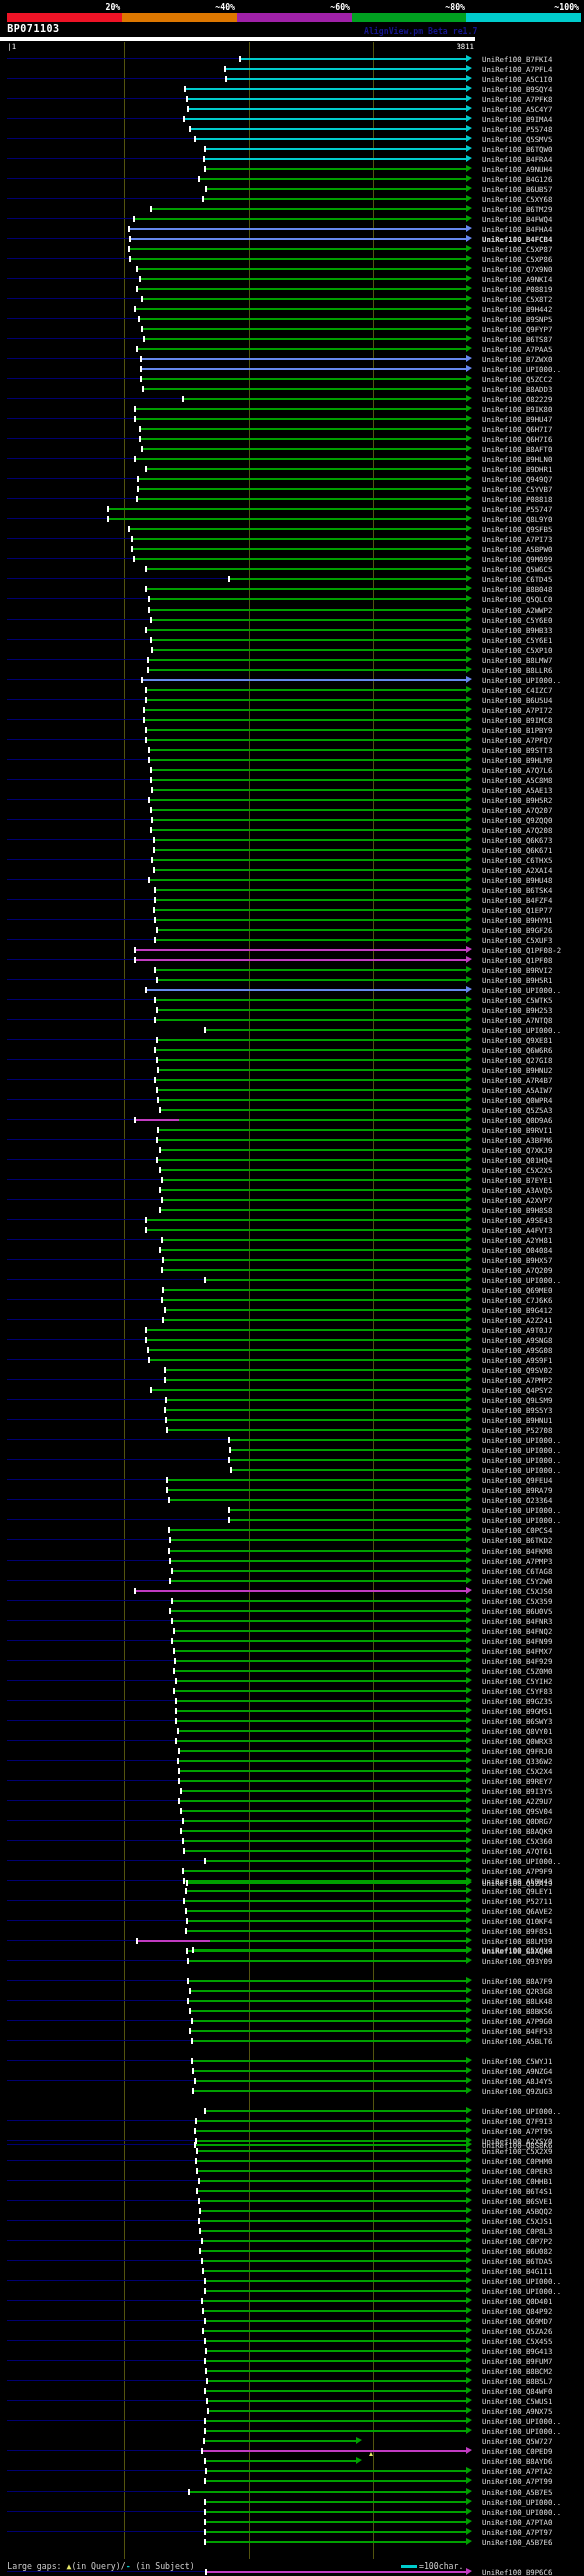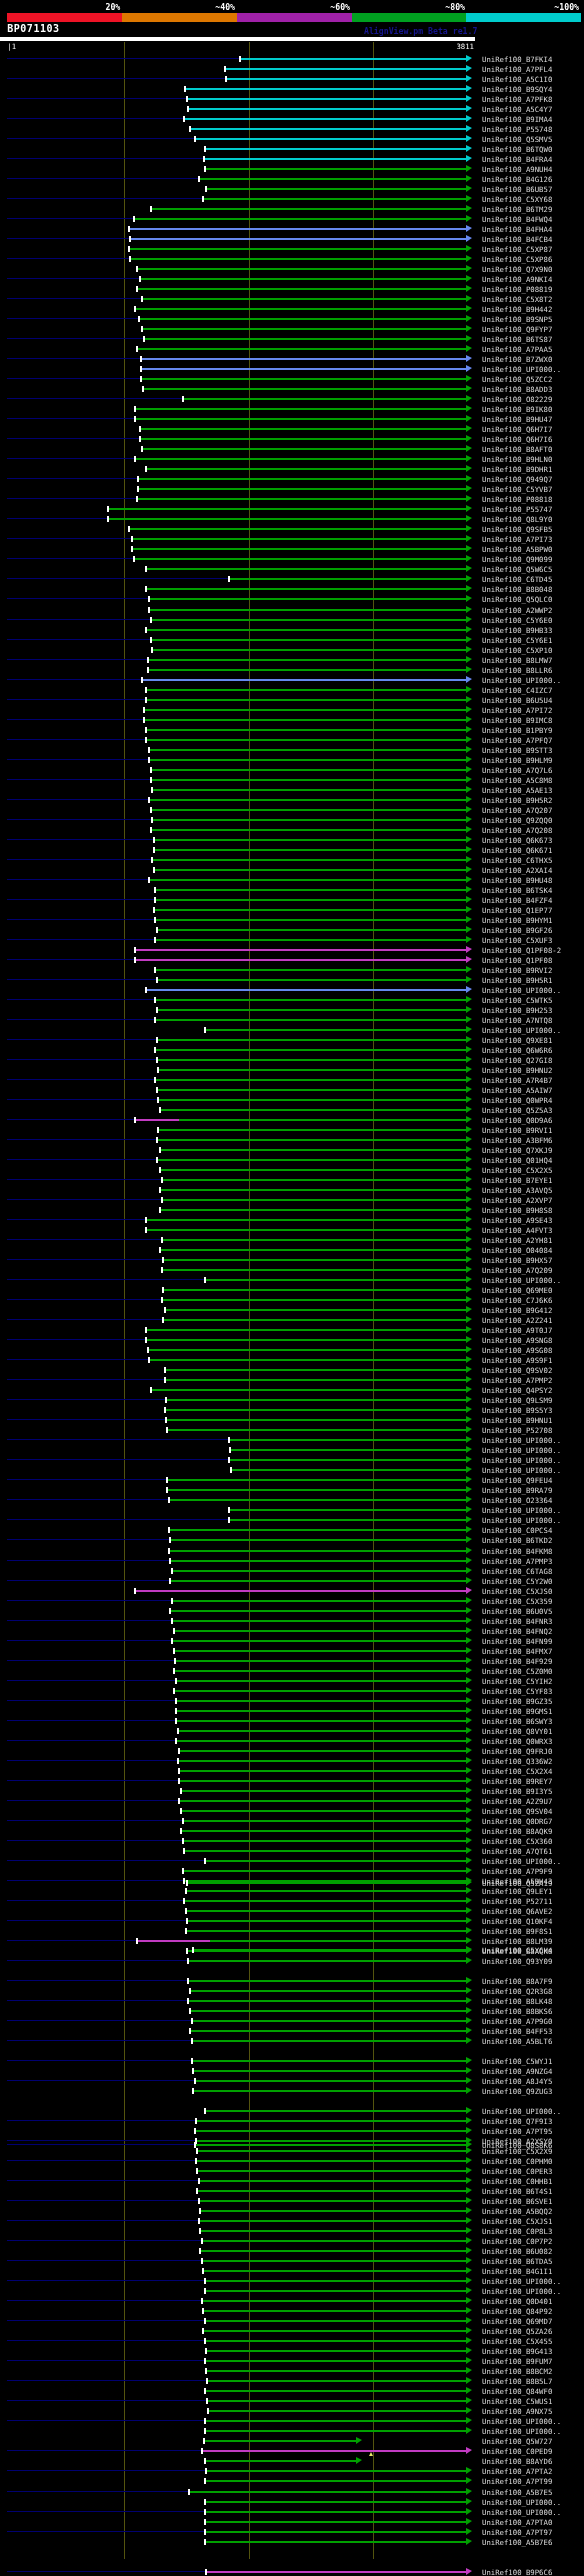--- a/index.html
+++ b/index.html
@@ -171,7 +171,7 @@
         <div class="arrow" style="left: 466px; border-left: 6.4px solid rgb(102, 136, 238);"></div>
         <div class="hit-label">UniRef100_B4FHA4</div>
       </div>
-      <div class="row" style="top: 234px;">
+      <div class="row" style="top: 234px; font-weight: bold;">
         <div class="leader" style="left: 7.3px; width: 122px;"></div>
         <div class="seg" style="left: 130px; width: 336px; background: rgb(102, 136, 238);"></div>
         <div class="tick" style="left: 129px;"></div>

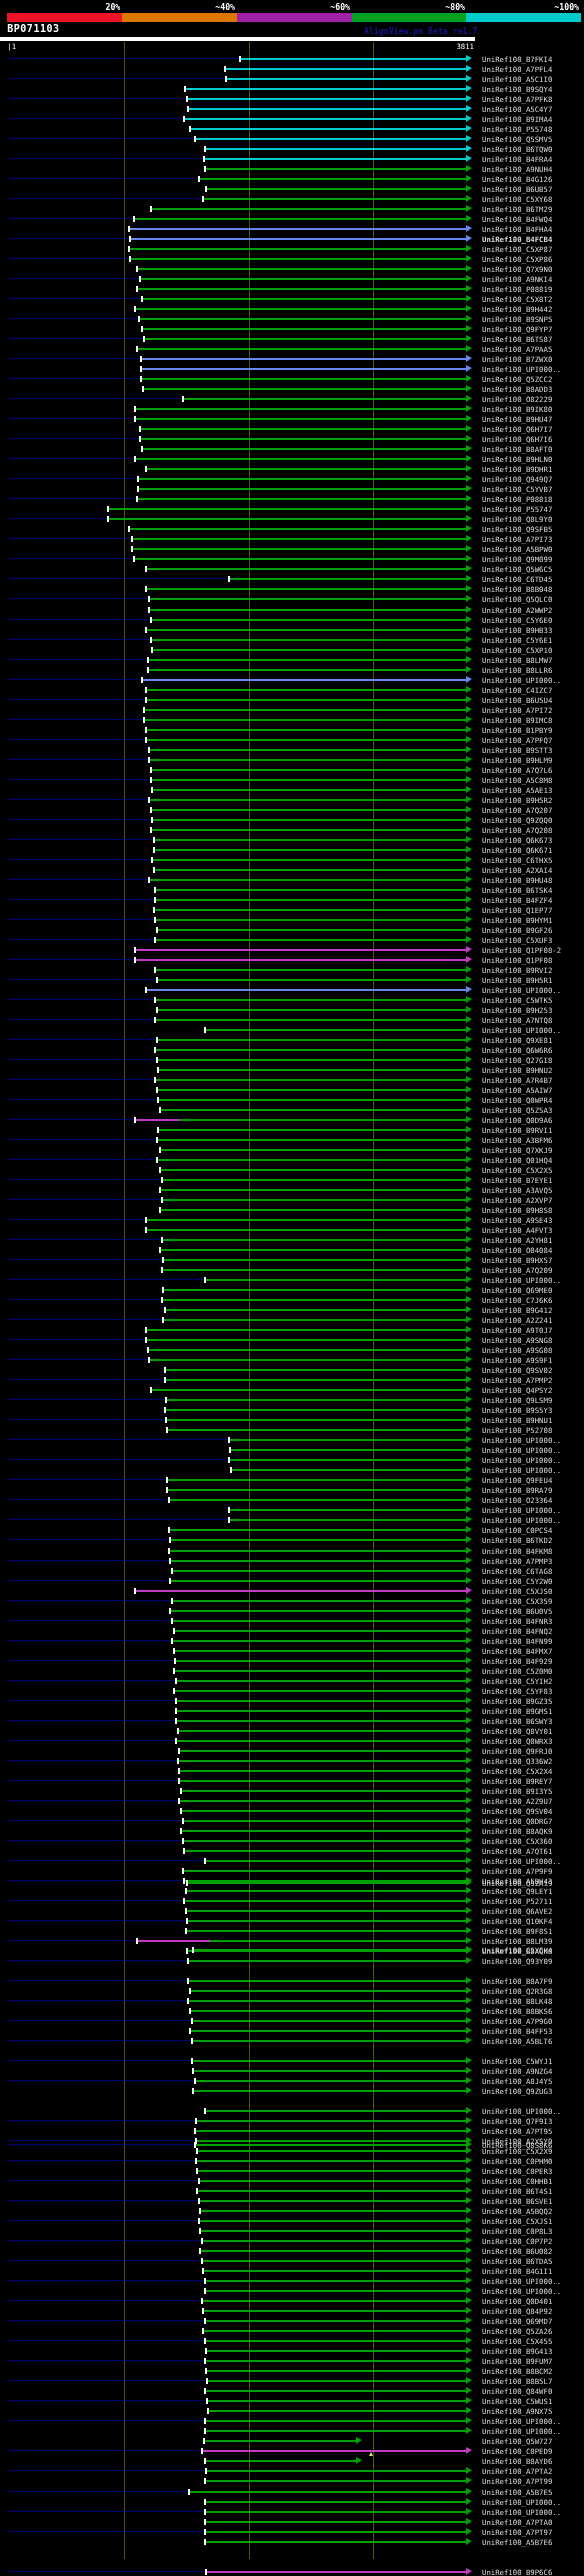--- a/index.html
+++ b/index.html
@@ -1683,6 +1683,11 @@
         <div class="hit-label">UniRef100_B9P6C6</div>
       </div>
     </div>
+  <div id="legend">
+    <span class="lg-left"><span>Large gaps: </span><span class="ymark">▲</span><span>(in Query)/</span><span class="cmark">-</span><span> (in Subject)</span></span>
+    <span id="legend-bar"></span>
+    <span id="legend-scaletext">=100char.</span>
+  </div>
 </div>
 
 

